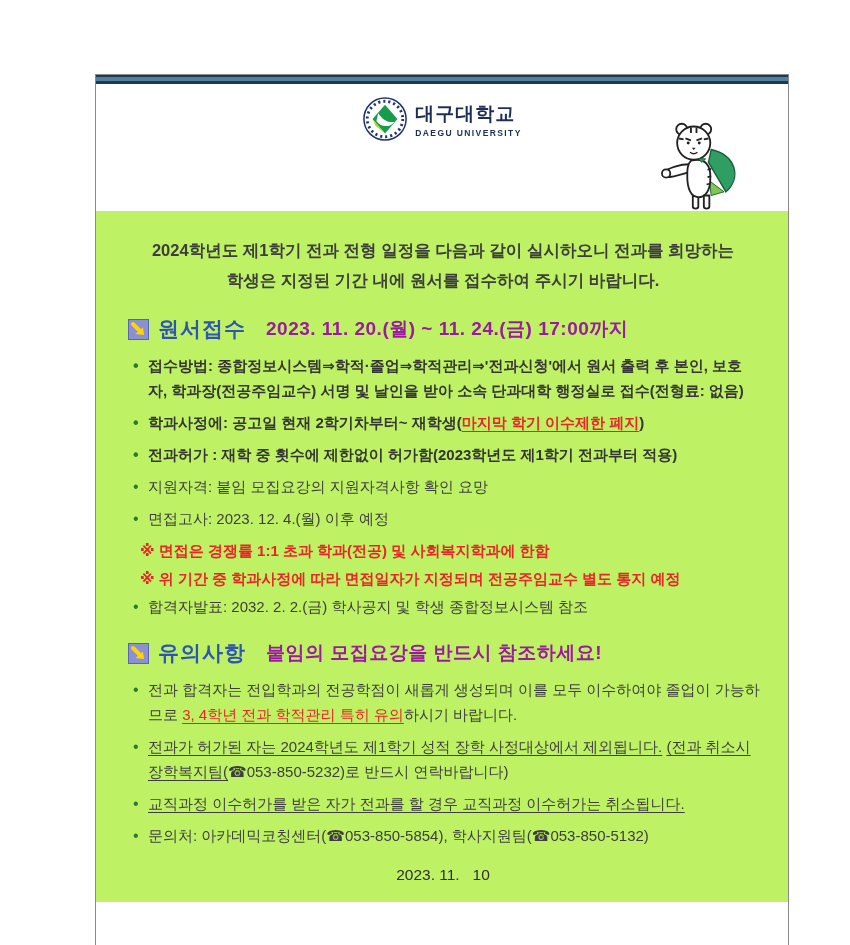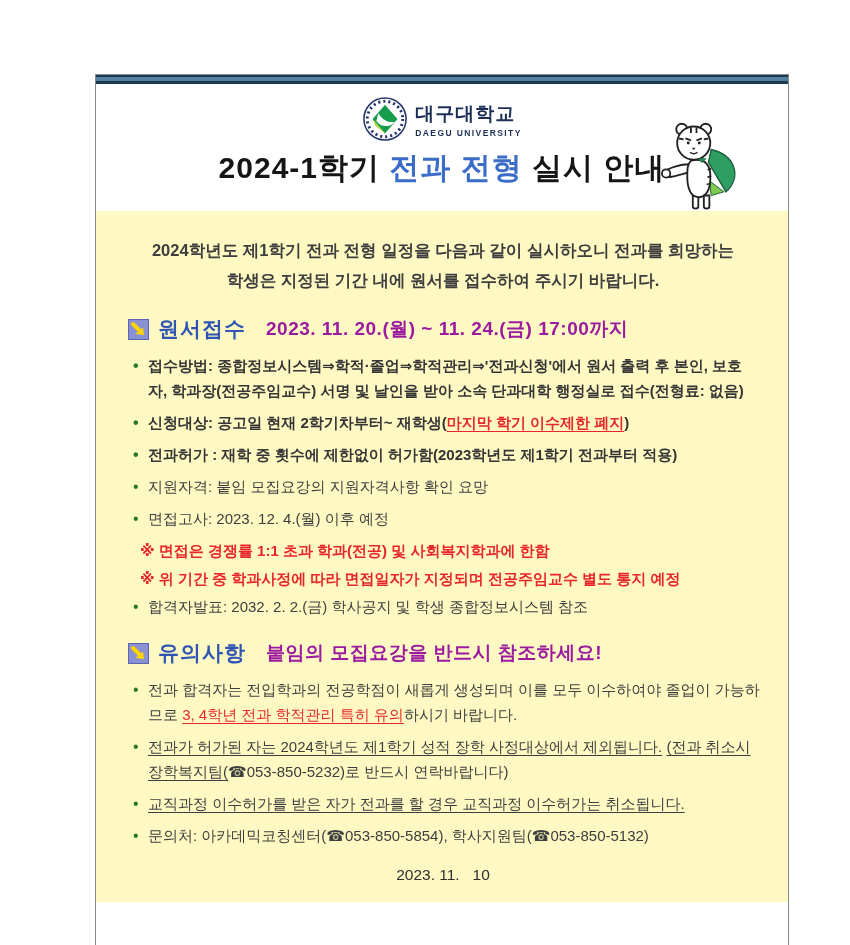--- a/index.html
+++ b/index.html
@@ -68,7 +68,6 @@
         </div>
       </div>
 
-      <div class="title"><span>2024-1학기 </span><span class="blue">전과 전형</span><span> 실시 안내</span></div>
 
       <svg class="tiger" viewBox="0 0 100 106">
 

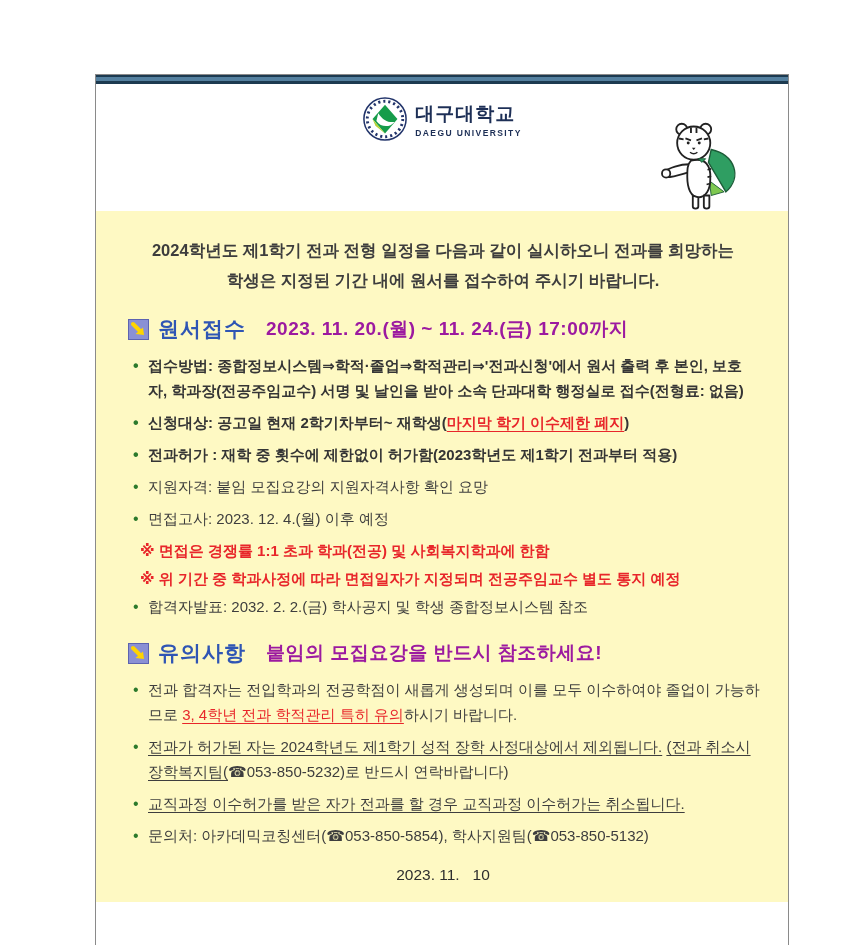--- a/index.html
+++ b/index.html
@@ -24,7 +24,7 @@
   .tiger { position:absolute; right:40px; top:34px; width:92px; height:98px; }
 
   
-  .bodyarea { background:#fef9c3; height:691px; padding:20px 28px 0 30px; overflow:hidden; }
+  .bodyarea { background:#bef264; height:691px; padding:20px 28px 0 30px; overflow:hidden; }
   .intro { text-align:center; font-size:16.5px; font-weight:700; color:#3d3d3d; line-height:30px; margin-top:4px; }
 
   .section { margin-top:20px; }

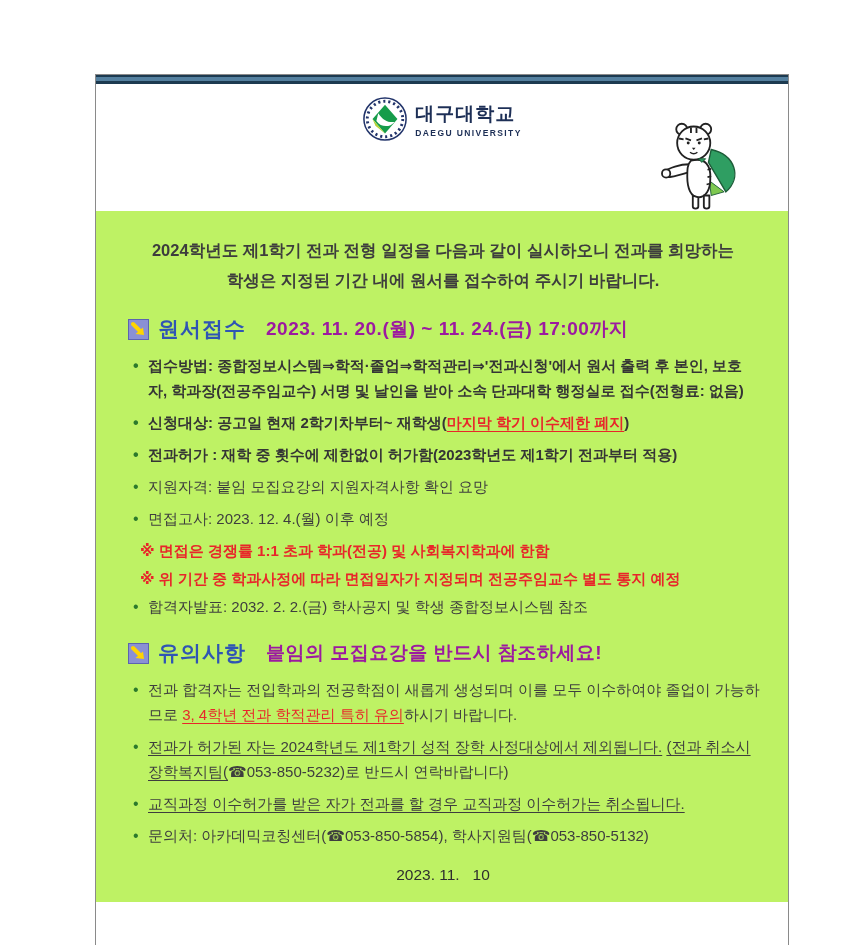--- a/index.html
+++ b/index.html
@@ -122,7 +122,7 @@
             </div>
             <ul class="items">
               <li class="bullet b"><span>접수방법: 종합정보시스템⇒학적·졸업⇒학적관리⇒'전과신청'에서 원서 출력 후 본인, 보호자, 학과장(전공주임교수) 서명 및 날인을 받아 소속 단과대학 행정실로 접수(전형료: 없음)</span></li>
-              <li class="bullet b"><span>신청대상: 공고일 현재 2학기차부터~ 재학생(</span><span class="seg-ru">마지막 학기 이수제한 폐지</span><span>)</span></li>
+              <li class="bullet b"><span>학과사정에: 공고일 현재 2학기차부터~ 재학생(</span><span class="seg-ru">마지막 학기 이수제한 폐지</span><span>)</span></li>
               <li class="bullet b"><span>전과허가 : 재학 중 횟수에 제한없이 허가함(2023학년도 제1학기 전과부터 적용)</span></li>
               <li class="bullet"><span>지원자격: 붙임 모집요강의 지원자격사항 확인 요망</span></li>
               <li class="bullet"><span>면접고사: 2023. 12. 4.(월) 이후 예정</span></li>

